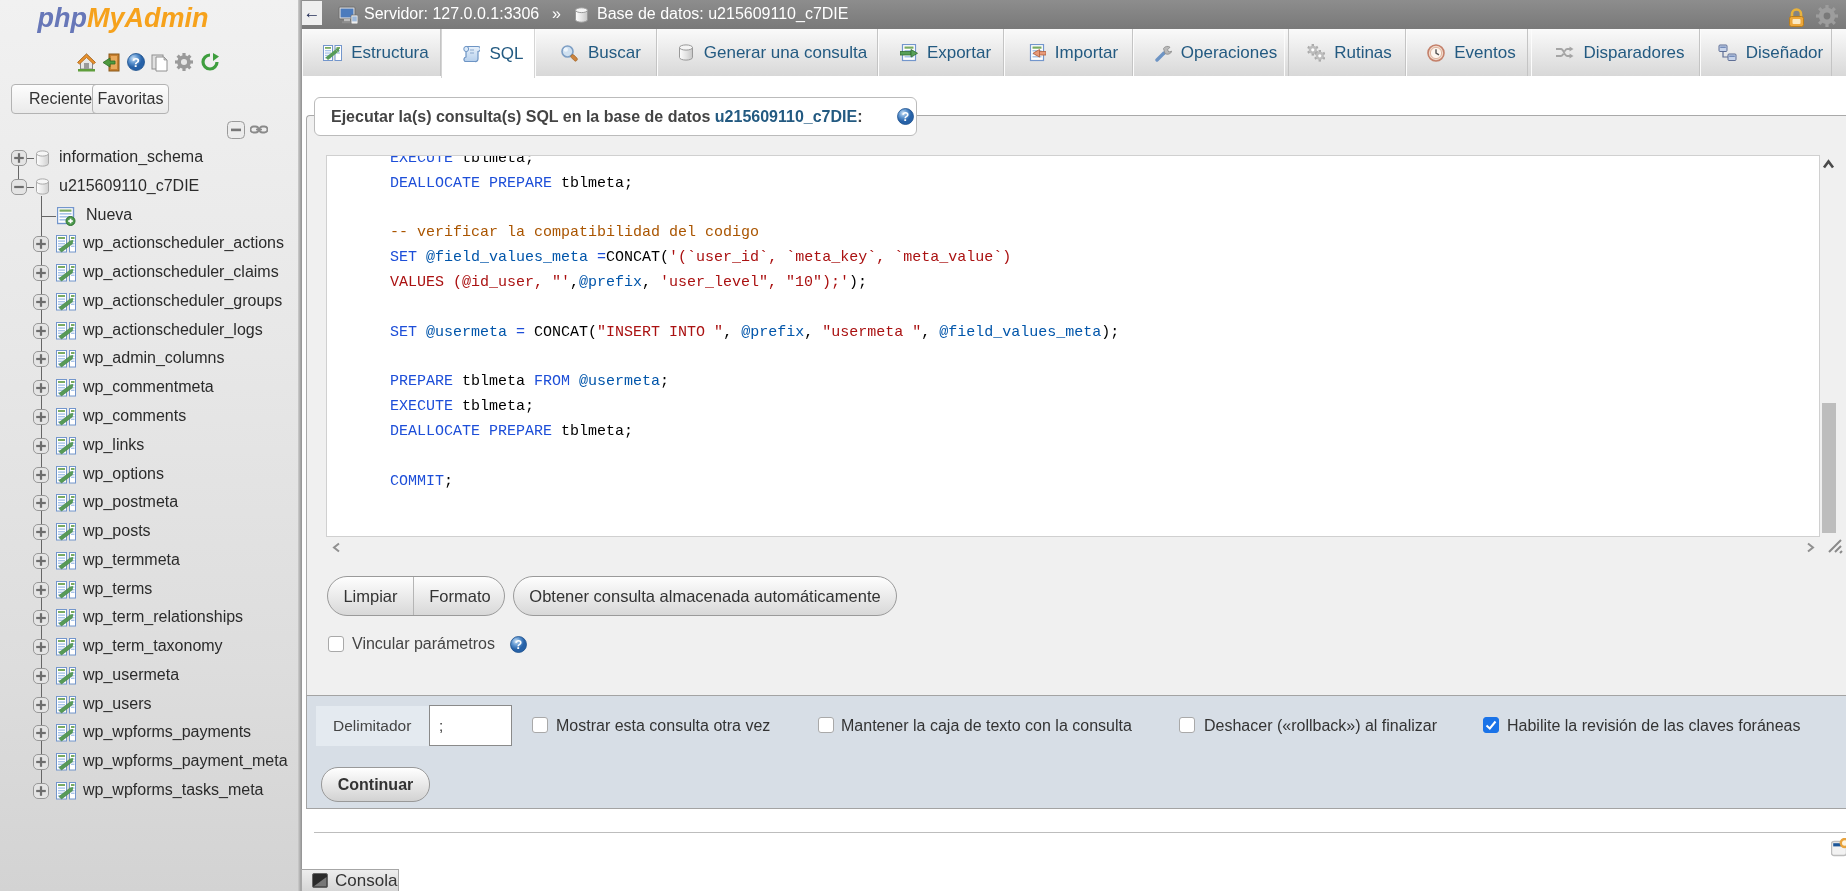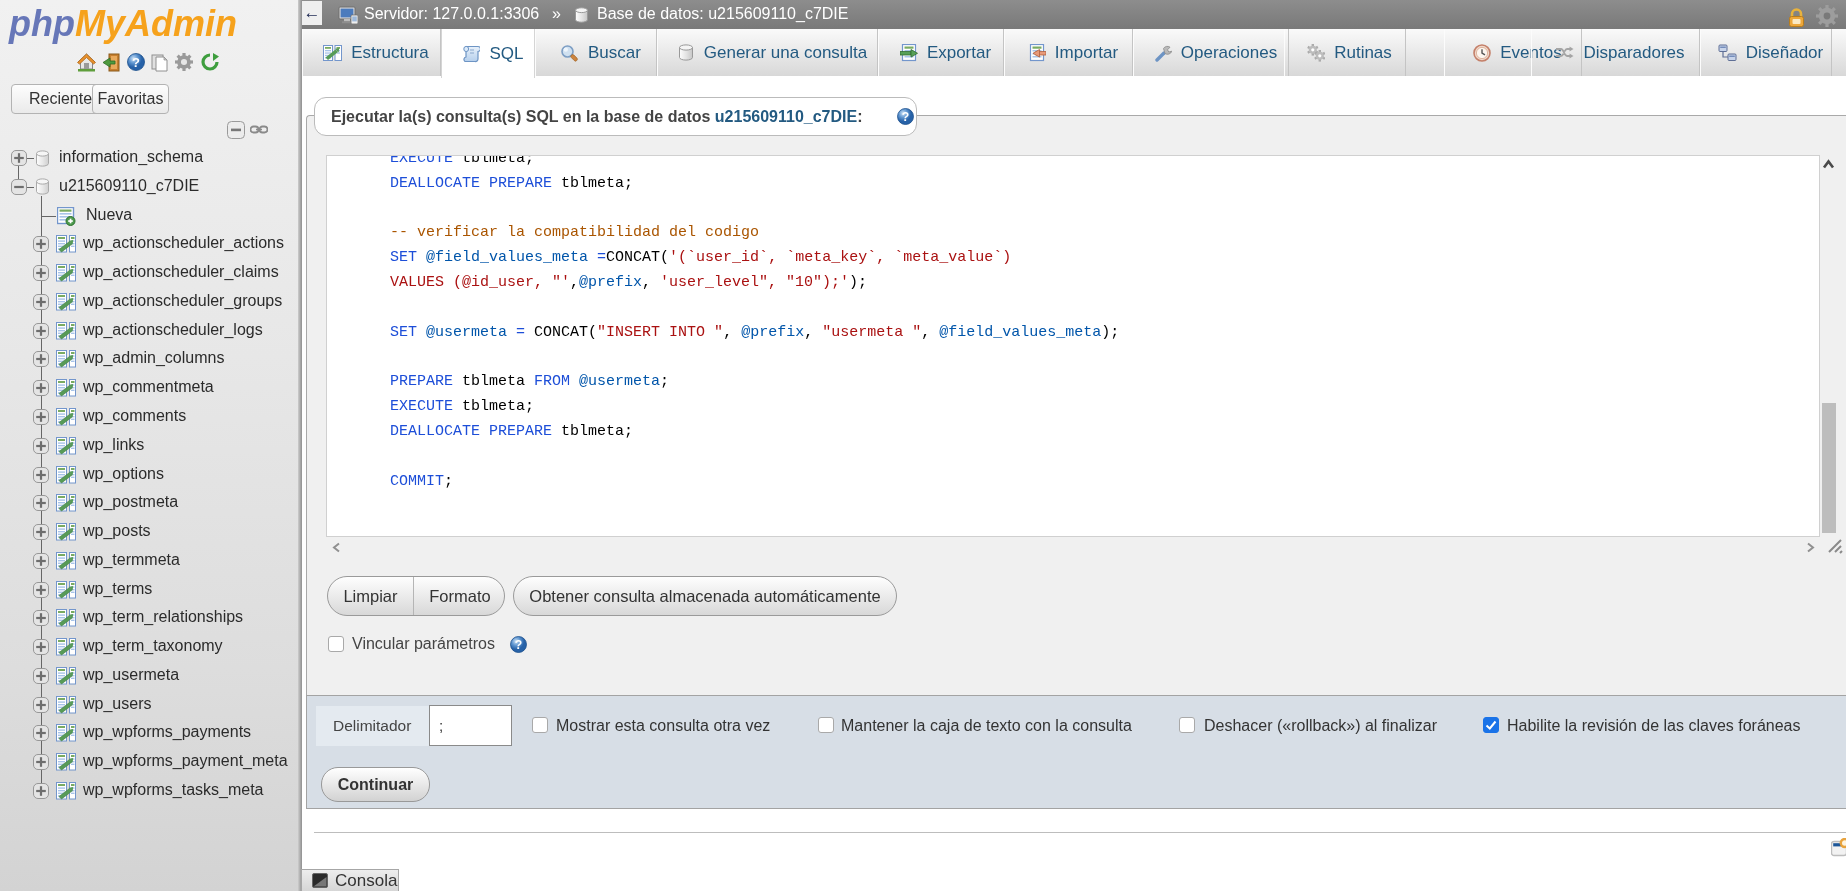--- a/index.html
+++ b/index.html
@@ -7,7 +7,7 @@
 
 #side{position:absolute;left:0;top:0;width:298px;height:891px;background:linear-gradient(180deg,#f1f1f1 0%,#e7e7e7 40%,#ddd 75%,#d3d3d3 100%)}
 #vdiv{position:absolute;left:298px;top:0;width:4px;height:891px;background:linear-gradient(90deg,#cdcdcd,#8f8f8f)}
-#logo{position:absolute;left:0;top:3px;width:246px;text-align:center;font-size:36px;font-weight:bold;font-style:italic;letter-spacing:0px}
+#logo{position:absolute;left:0;top:3px;width:246px;text-align:center;font-size:27px;font-weight:bold;font-style:italic;letter-spacing:0px}
 #logo .b{color:#6777b8}#logo .o{color:#f6a21c}
 #recbtn,#favbtn{position:absolute;top:84px;height:30px;border:1px solid #b3b3b3;border-radius:4px;background:linear-gradient(#fdfdfd,#eaeaea);font-size:16px;color:#333;text-align:center;line-height:28px}
 #recbtn{left:11px;width:99px}

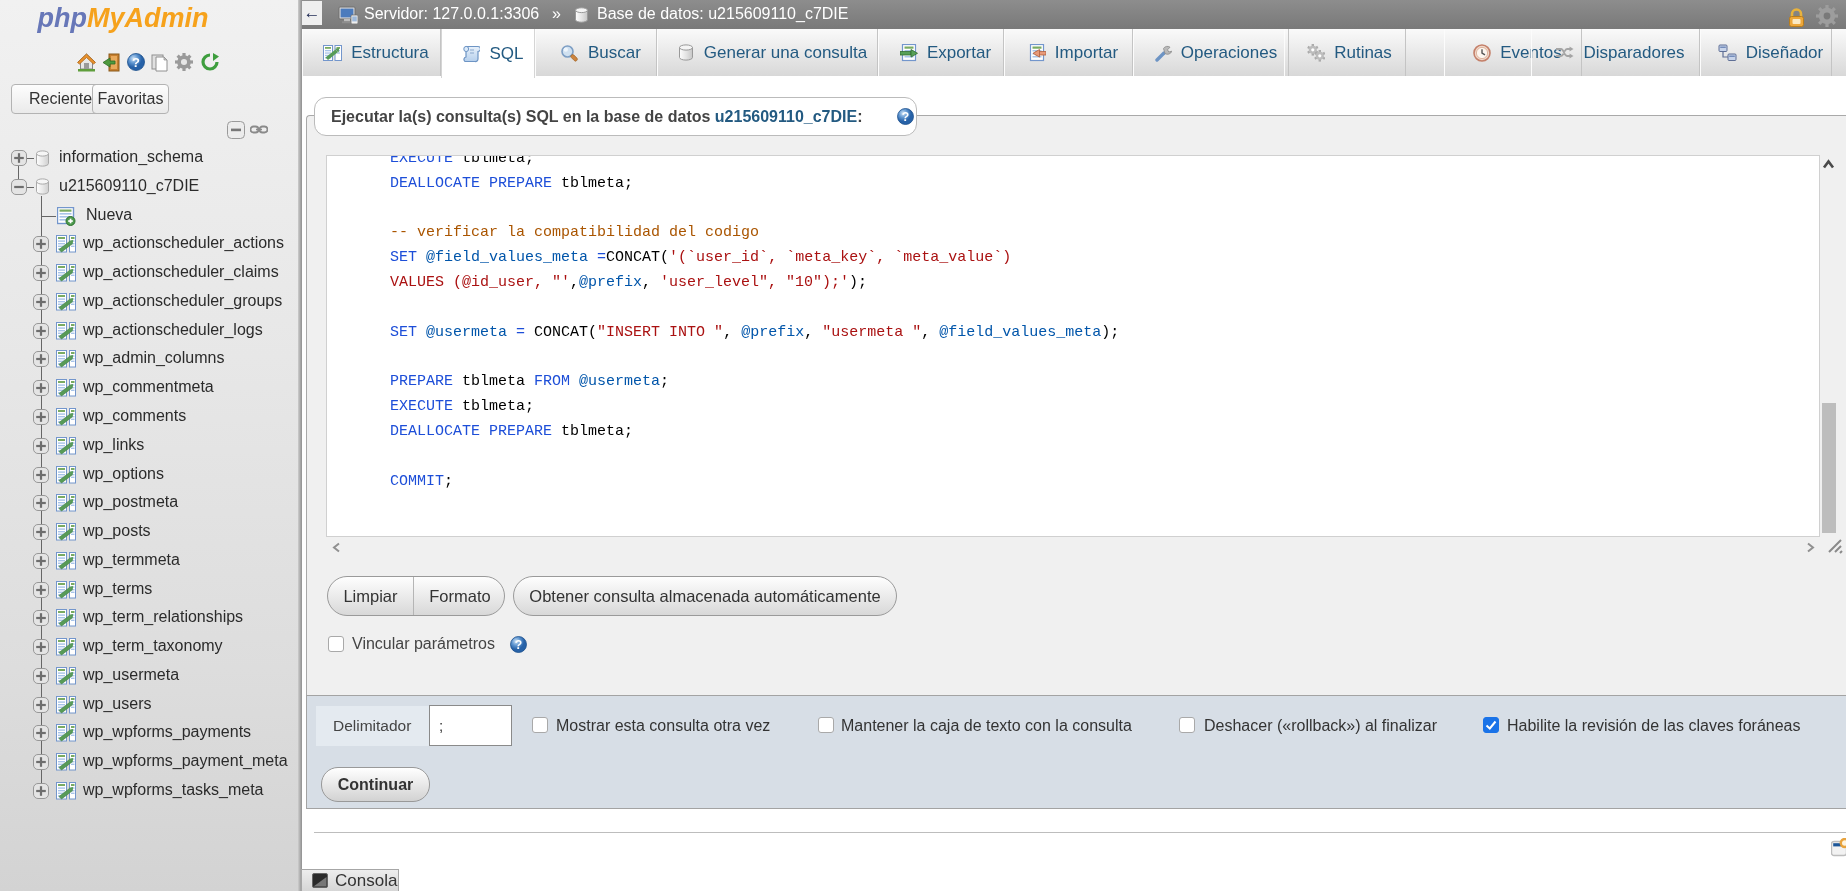--- a/index.html
+++ b/index.html
@@ -746,7 +746,7 @@
     </svg>
     <span>Rutinas</span>
   </div>
-<div class="tab" style="left:1444px;width:138px">
+<div class="tab" style="left:1406px;width:122px">
     <svg width="18" height="18" viewBox="0 0 18 18">
       <circle cx="9" cy="9" r="8" fill="#f0d9cb" stroke="#c4806a" stroke-width="1.6"></circle>
       <circle cx="9" cy="9" r="5.6" fill="#fdf6ef" stroke="#d8a88f" stroke-width="0.8"></circle>

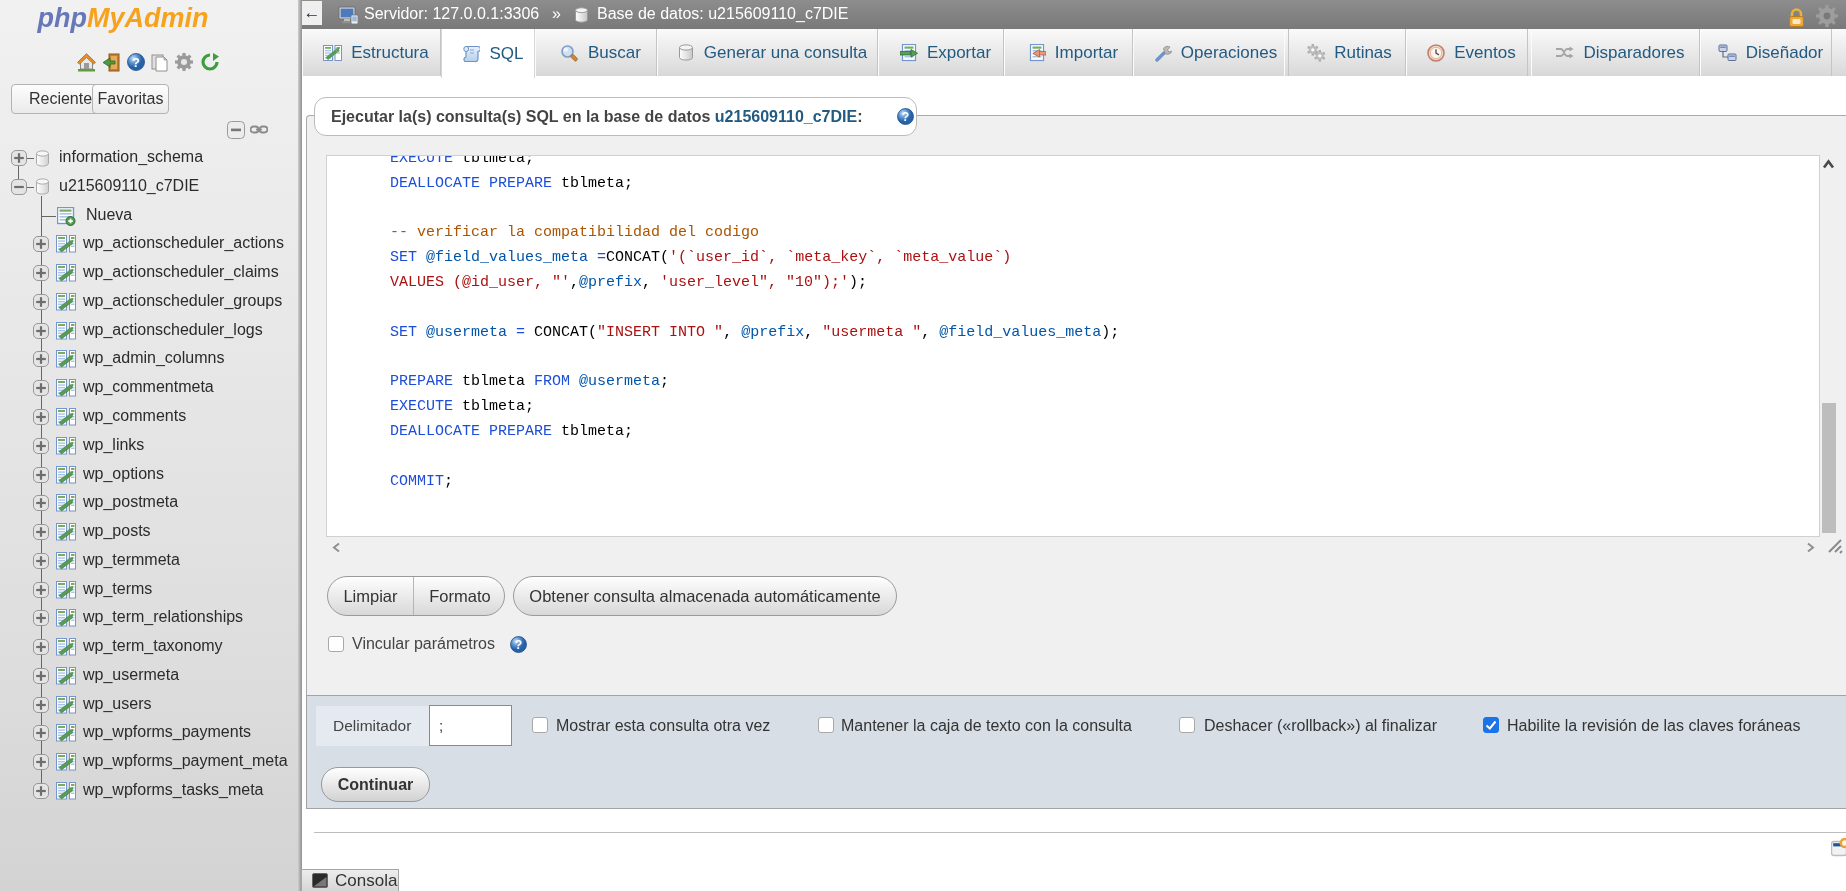--- a/index.html
+++ b/index.html
@@ -23,7 +23,7 @@
 .tab{position:absolute;top:29px;height:47px;display:flex;align-items:center;justify-content:center;gap:9px;padding-left:10px;font-weight:normal;font-size:17px;color:#235a81;border-right:1px solid #c4c4c4;box-shadow:inset 1px 0 0 #fcfcfc}
 .tab.active{background:#fff;height:49px;box-shadow:none;border-right:1px solid #d5d5d5;border-left:1px solid #d5d5d5}
 
-#caption{position:absolute;left:314px;top:97px;width:603px;height:39px;background:#fff;border:1px solid #bbb;border-radius:12px;display:flex;align-items:center}
+#caption{position:absolute;left:314px;top:97px;width:603px;height:39px;background:#fff;border:1px solid #bbb;border-radius:6px;display:flex;align-items:center}
 #caption .t{margin-left:16px;font-weight:bold;font-size:16px;color:#444}
 #caption .db{color:#235a81}
 #fieldset{position:absolute;left:306px;top:115px;width:1542px;height:580px;background:#f0f0f0;border:1px solid #a9a9a9;border-right:none;border-bottom:none;border-top-left-radius:4px}

